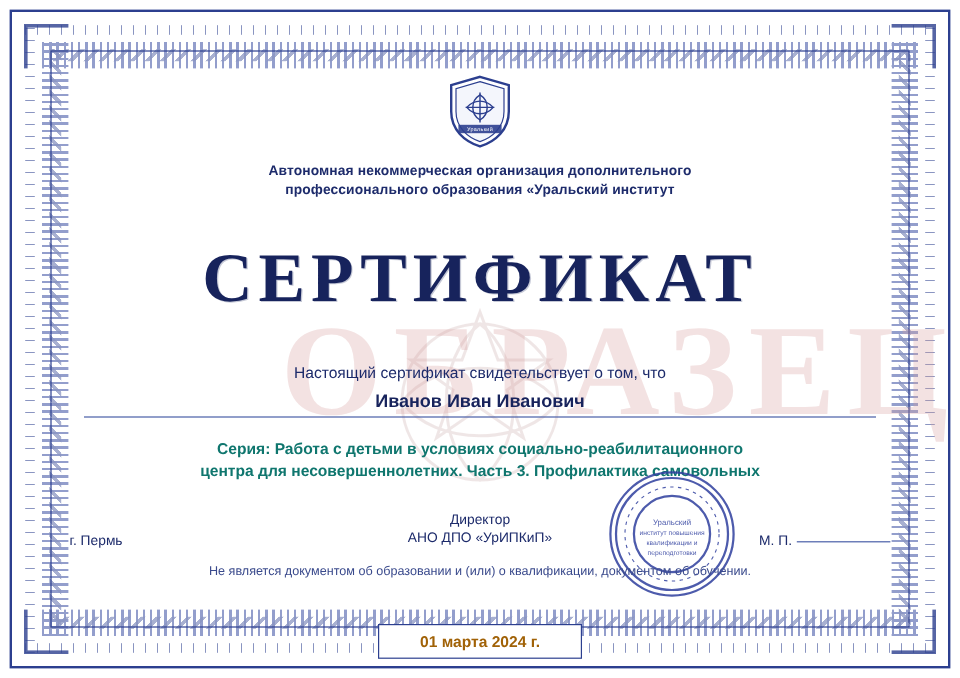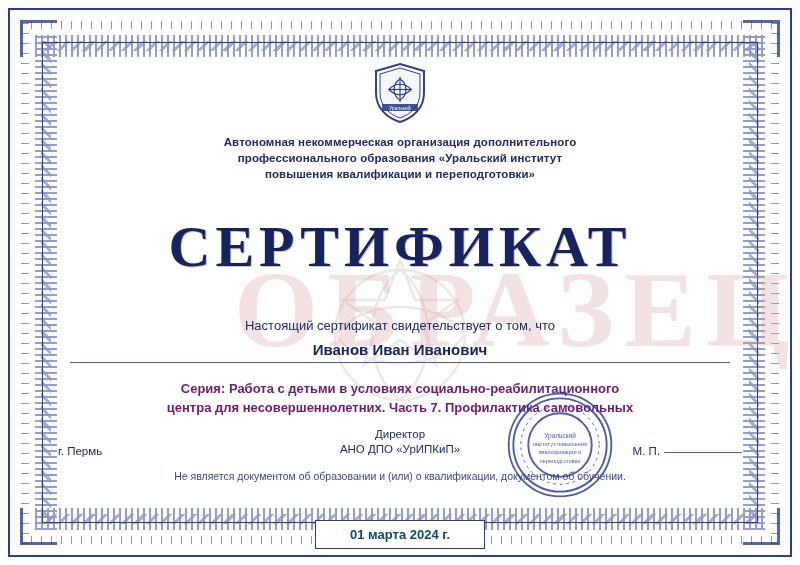--- a/index.html
+++ b/index.html
@@ -294,7 +294,6 @@
     <div class="org-block">
       <div class="org-line">Автономная некоммерческая организация дополнительного</div>
       <div class="org-line">профессионального образования «Уральский институт</div>
-      <div class="org-line">повышения квалификации и переподготовки»</div>
     </div>
 
     <div class="title">СЕРТИФИКАТ</div>

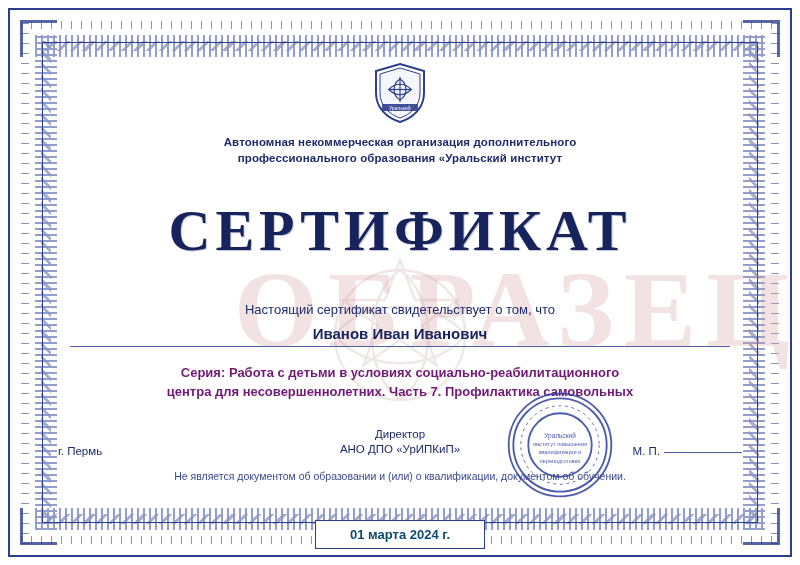--- a/index.html
+++ b/index.html
@@ -177,7 +177,7 @@
     font-weight: 700;
     line-height: 19px;
     padding: 0 38px;
-    color: #701a75;
+    color: #0f766e;
   }
 
   

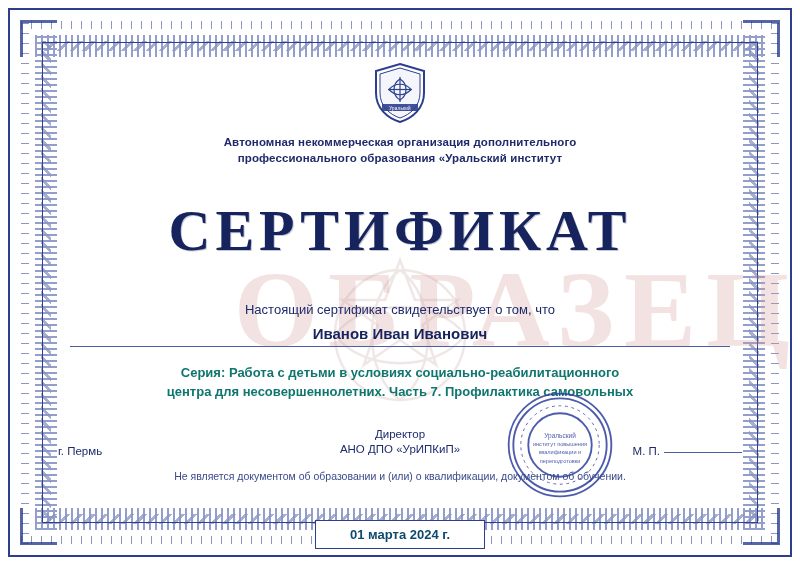--- a/index.html
+++ b/index.html
@@ -307,7 +307,7 @@
 
     <div class="course">
       <div>Серия: Работа с детьми в условиях социально-реабилитационного</div>
-      <div>центра для несовершеннолетних. Часть 7. Профилактика самовольных</div>
+      <div>центра для несовершеннолетних. Часть 3. Профилактика самовольных</div>
     </div>
 
     

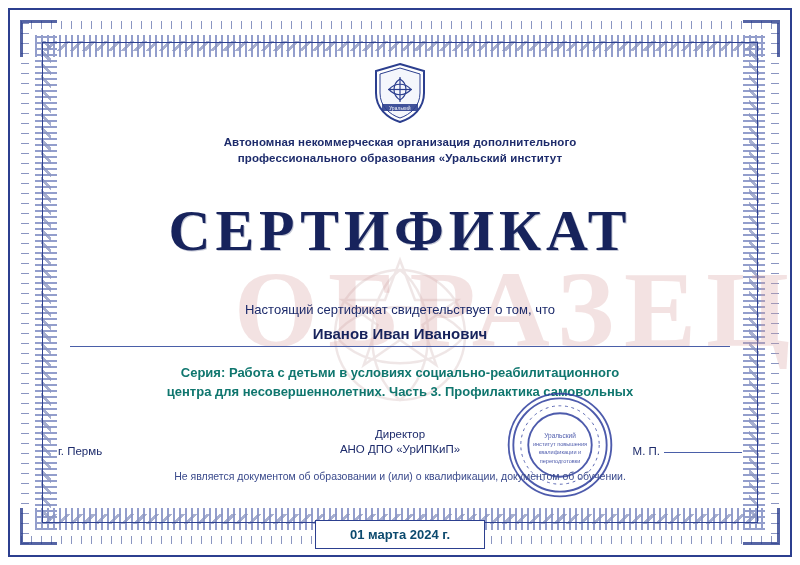--- a/index.html
+++ b/index.html
@@ -247,7 +247,7 @@
     border: 1px solid #2c3f8f;
     font-size: 13px;
     font-weight: 700;
-    color: #0c4a6e;
+    color: #a16207;
     background: #fff;
     white-space: nowrap;
   }

